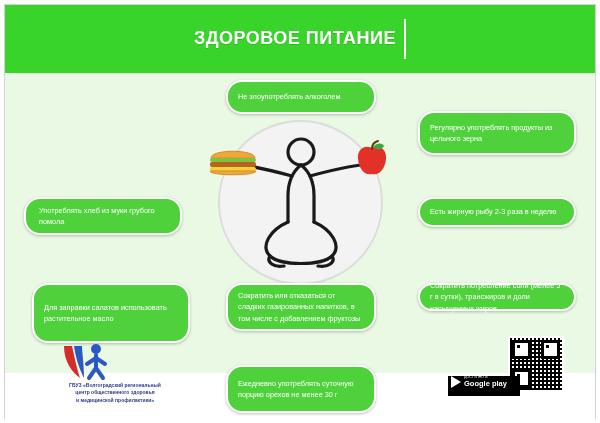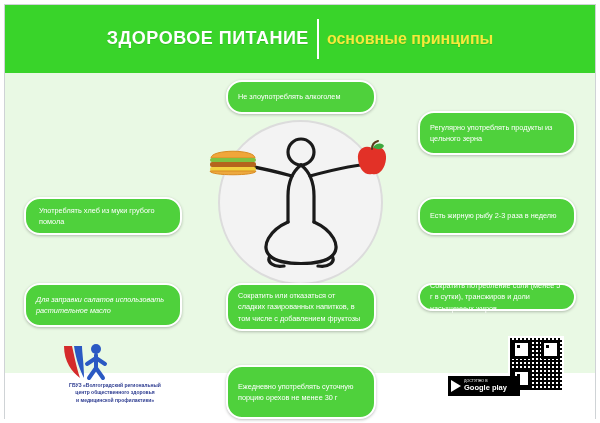--- a/index.html
+++ b/index.html
@@ -248,10 +248,6 @@
     <div class="header-inner">
       <div class="title-main">ЗДОРОВОЕ ПИТАНИЕ</div>
       <div class="title-divider"></div>
-      <div class="title-sub">
-        <span>основные</span>
-        <span>принципы</span>
-      </div>
     </div>
   </div>
 

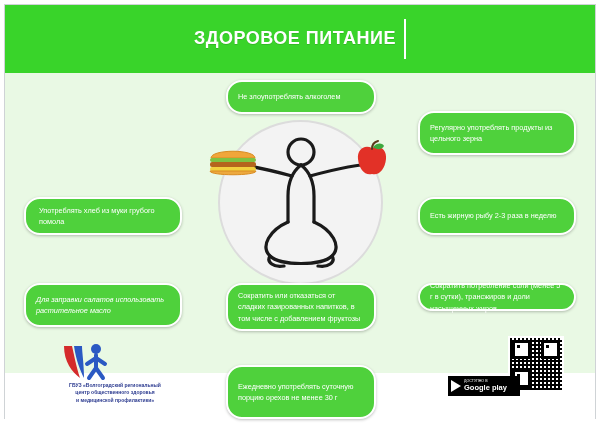--- a/index.html
+++ b/index.html
@@ -152,7 +152,7 @@
   .box-l2      { left: 24px;  top: 197px; width: 158px; height: 38px; padding-left: 13px; }
   .box-l3      { left: 24px;  top: 283px; width: 158px; height: 44px; font-style: italic; }
   .box-r1      { left: 418px; top: 111px; width: 158px; height: 44px; }
-  .box-r2      { left: 418px; top: 197px; width: 158px; height: 38px; }
+  .box-r2      { left: 418px; top: 197px; width: 158px; height: 30px; }
   .box-r3      { left: 418px; top: 283px; width: 158px; height: 28px; }
   .box-center  { left: 226px; top: 283px; width: 150px; height: 48px; justify-content: center; }
   .box-bottom  { left: 226px; top: 365px; width: 150px; height: 54px; background: #4fd13c; justify-content: center; }

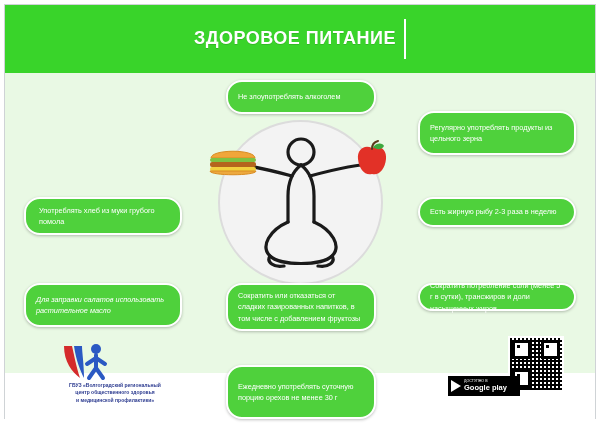--- a/index.html
+++ b/index.html
@@ -150,7 +150,7 @@
   .box-top     { left: 226px; top: 80px;  width: 150px; height: 34px; }
   .box-l1      { left: 24px;  top: 111px; width: 158px; height: 44px; }
   .box-l2      { left: 24px;  top: 197px; width: 158px; height: 38px; padding-left: 13px; }
-  .box-l3      { left: 24px;  top: 283px; width: 158px; height: 44px; font-style: italic; }
+  .box-l3      { left: 32px;  top: 283px; width: 158px; height: 60px; }
   .box-r1      { left: 418px; top: 111px; width: 158px; height: 44px; }
   .box-r2      { left: 418px; top: 197px; width: 158px; height: 30px; }
   .box-r3      { left: 418px; top: 283px; width: 158px; height: 28px; }

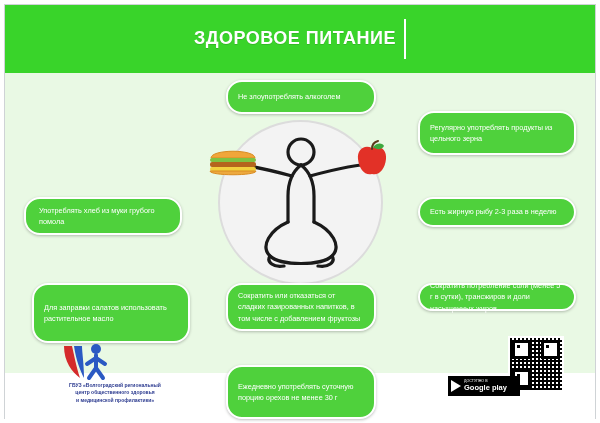--- a/index.html
+++ b/index.html
@@ -155,7 +155,7 @@
   .box-r2      { left: 418px; top: 197px; width: 158px; height: 30px; }
   .box-r3      { left: 418px; top: 283px; width: 158px; height: 28px; }
   .box-center  { left: 226px; top: 283px; width: 150px; height: 48px; justify-content: center; }
-  .box-bottom  { left: 226px; top: 365px; width: 150px; height: 54px; background: #4fd13c; justify-content: center; }
+  .box-bottom  { left: 226px; top: 365px; width: 150px; height: 48px; background: #4fd13c; justify-content: center; }
 
   
   .logo {

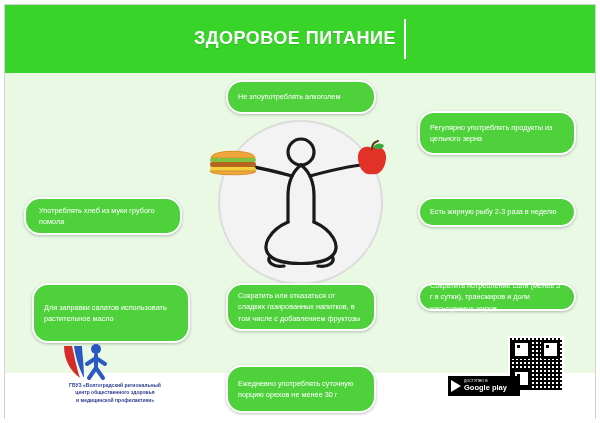--- a/index.html
+++ b/index.html
@@ -222,7 +222,7 @@
     border-radius: 0;
     color: #ffffff;
     display: flex;
-    align-items: center;
+    align-items: flex-start;
     padding: 0 3px;
     box-sizing: border-box;
   }

